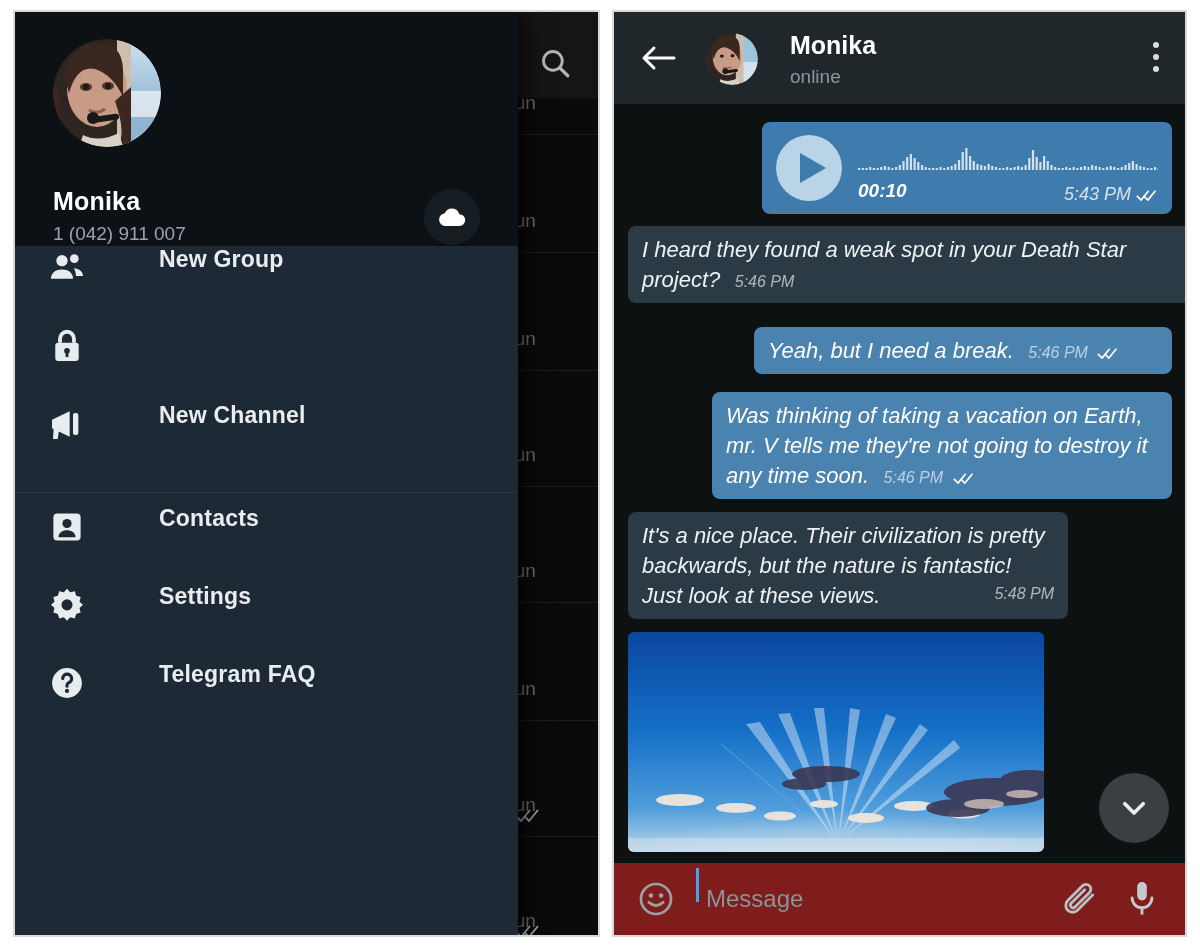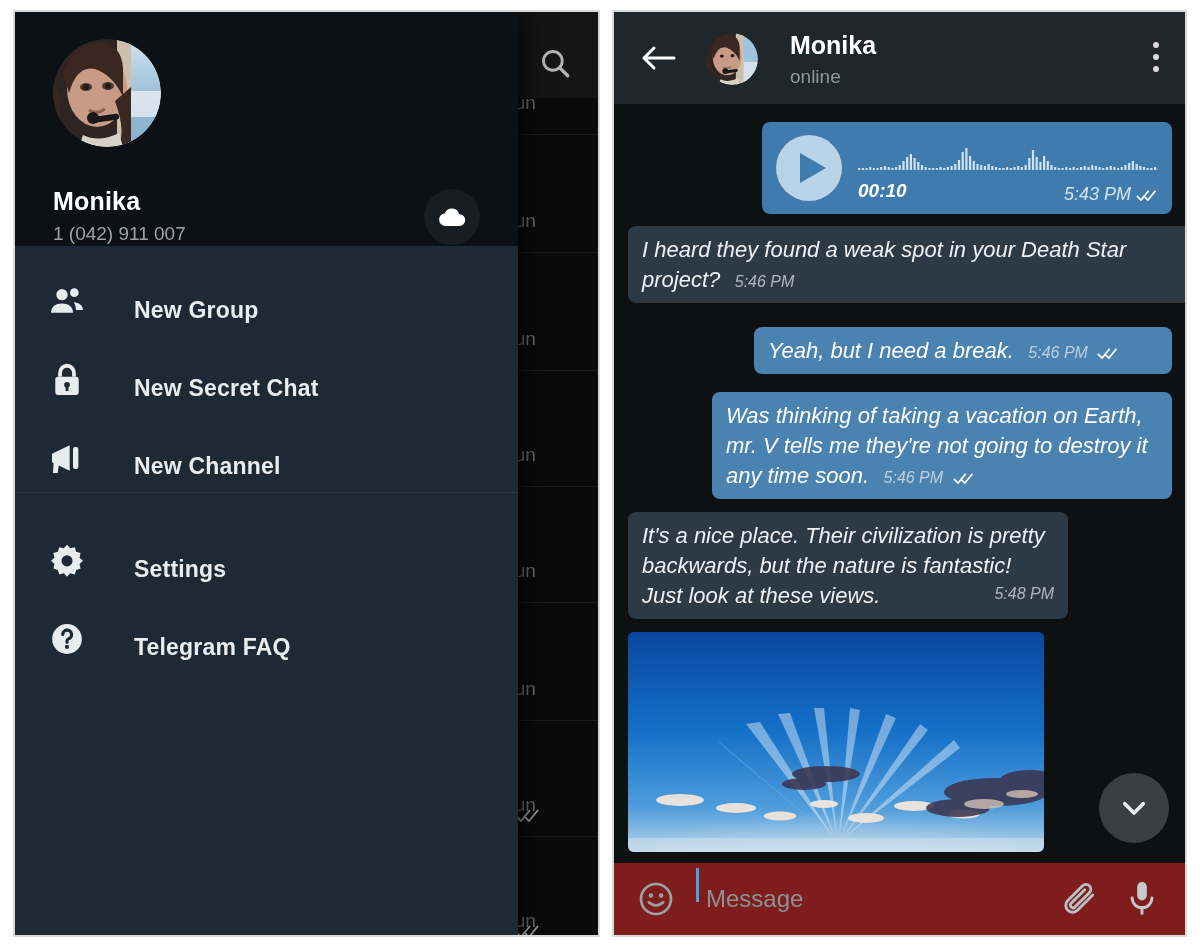--- a/index.html
+++ b/index.html
@@ -36,7 +36,7 @@
              background:#161d23;display:flex;align-items:center;justify-content:center;}
 
   .drawer-menu{position:relative;padding-top:0;}
-  .menu-item{position:relative;height:78px;display:flex;align-items:flex-end;cursor:pointer;}
+  .menu-item{position:relative;height:78px;display:flex;align-items:flex-start;cursor:pointer;gap:25px;}
   .menu-item .mi-icon{width:44px;height:44px;margin-left:30px;display:flex;align-items:center;
                       justify-content:center;}
   .menu-item .mi-label{margin-left:45px;color:#e9edf0;font-size:23px;font-weight:bold;

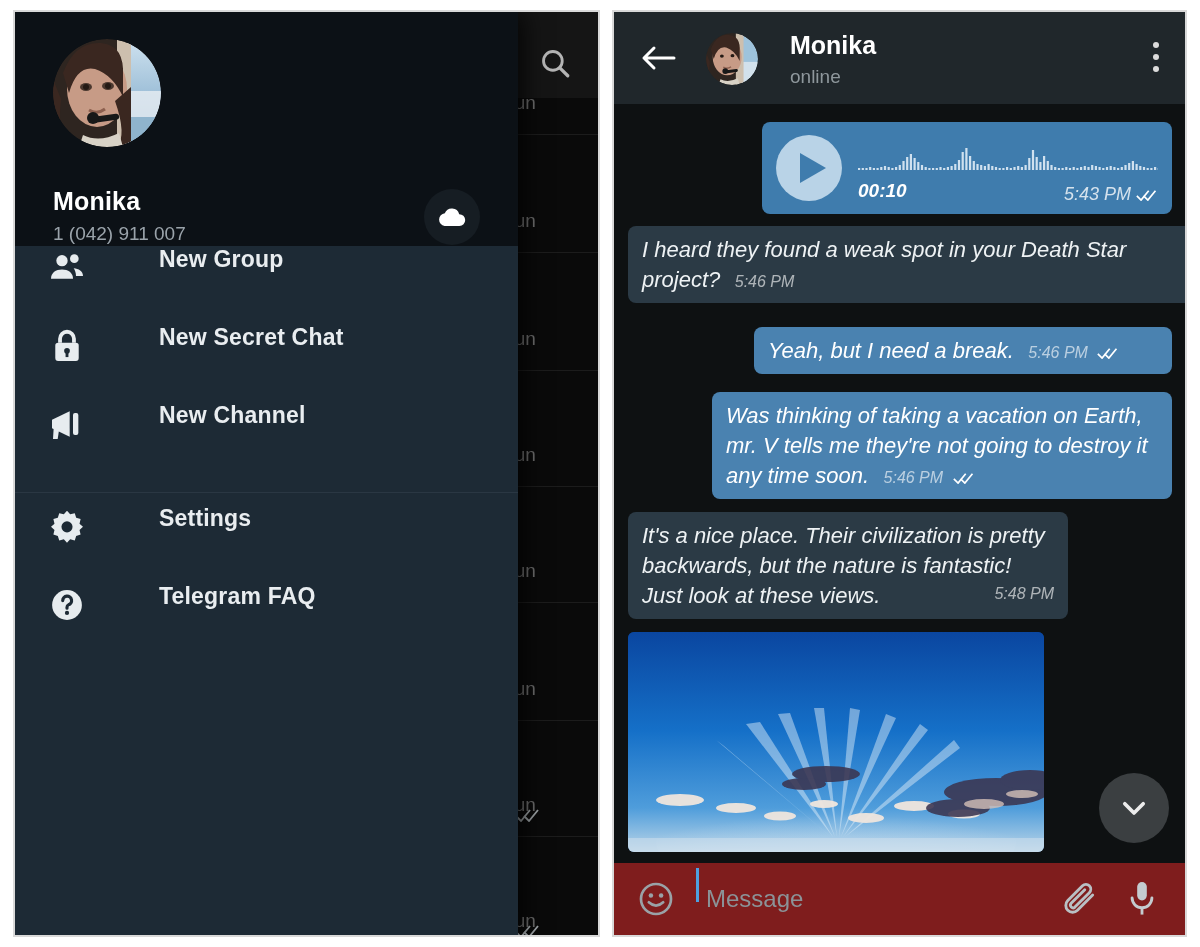--- a/index.html
+++ b/index.html
@@ -223,7 +223,6 @@
                 <rect x="11.1" y="15" width="1.8" height="4" fill="#1d2a35"></rect>
               </svg>
             </span>
-            <span class="mi-label">New Secret Chat</span>
           </div>
           <div class="menu-item">
             <span class="mi-icon">

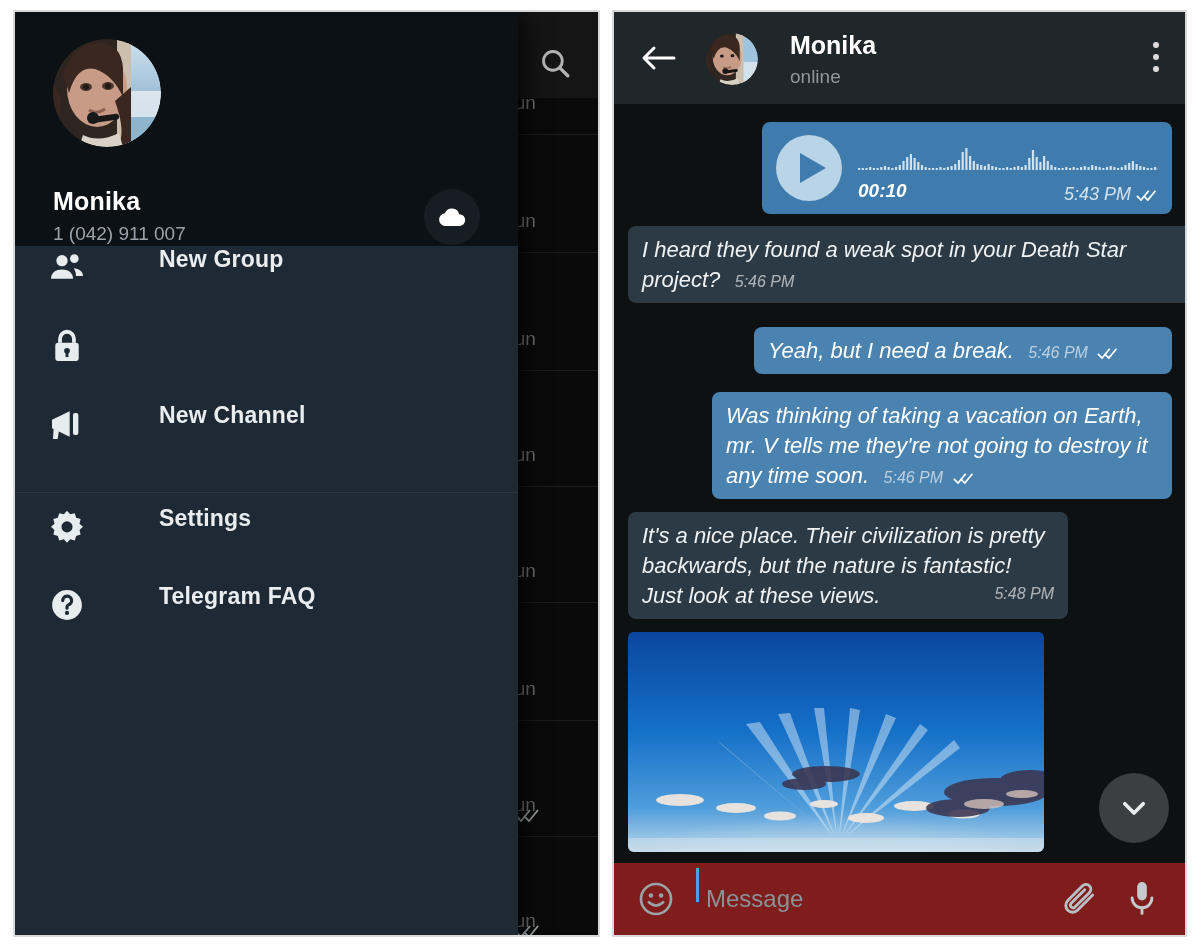--- a/index.html
+++ b/index.html
@@ -235,6 +235,16 @@
             <span class="mi-label">New Channel</span>
           </div>
           <div class="menu-sep"></div>
+          <div class="menu-item">
+            <span class="mi-icon">
+              <svg width="38" height="38" viewBox="0 0 24 24">
+                <rect x="3.4" y="3.4" width="17.2" height="17.2" rx="2.4" fill="#e7ecef"></rect>
+                <circle cx="12" cy="9.8" r="2.9" fill="#1d2a35"></circle>
+                <path d="M6.6 18.4c0-3 2.6-4.4 5.4-4.4s5.4 1.4 5.4 4.4z" fill="#1d2a35"></path>
+              </svg>
+            </span>
+            <span class="mi-label">Contacts</span>
+          </div>
           <div class="menu-item">
             <span class="mi-icon">
               <svg width="38" height="38" viewBox="0 0 24 24">

